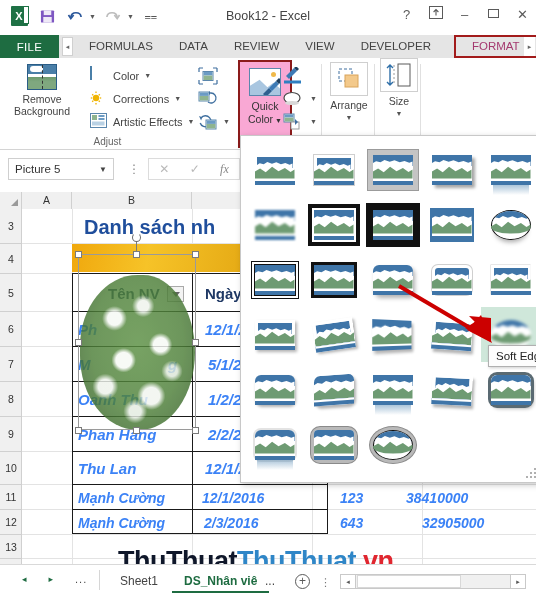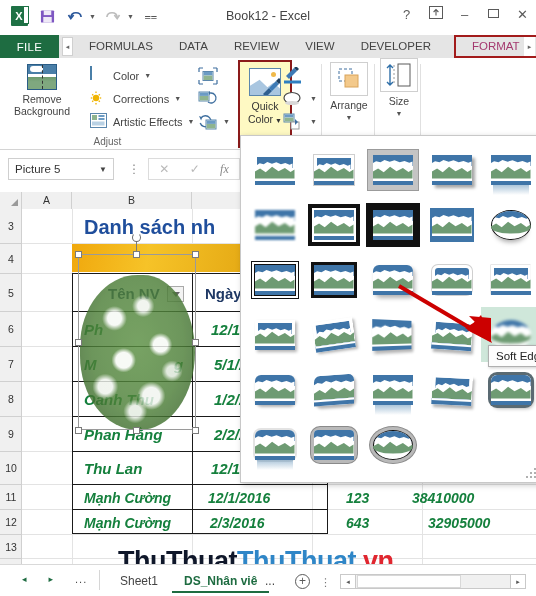--- a/index.html
+++ b/index.html
@@ -145,7 +145,7 @@
 
   .qs-btn {
     position: absolute; left: 238px; top: 2px; width: 54px; height: 88px;
-    border: 2px solid #8b1a1a; background: #fef9c3;
+    border: 2px solid #8b1a1a; background: #f9a8d4;
     display: flex; flex-direction: column; align-items: center; justify-content: flex-start;
   }
   .qs-ic {

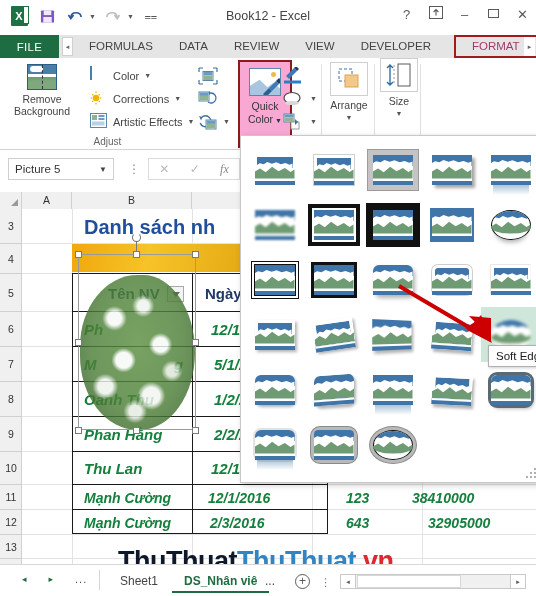--- a/index.html
+++ b/index.html
@@ -228,8 +228,8 @@
     font-size: 17px; font-family: "Liberation Serif", serif; text-decoration: underline;
   }
   .tbl-cell {
-    position: absolute; color: #15803d; font-style: italic; font-weight: bold;
-    display: flex; align-items: center; white-space: nowrap; margin-left: 6px;
+    position: absolute; color: #3b82f6; font-style: italic; font-weight: bold;
+    display: flex; align-items: center; white-space: nowrap;
   }
   .tbl-hdr {
     position: absolute; color: #1f3864; font-weight: bold; font-style: normal;

